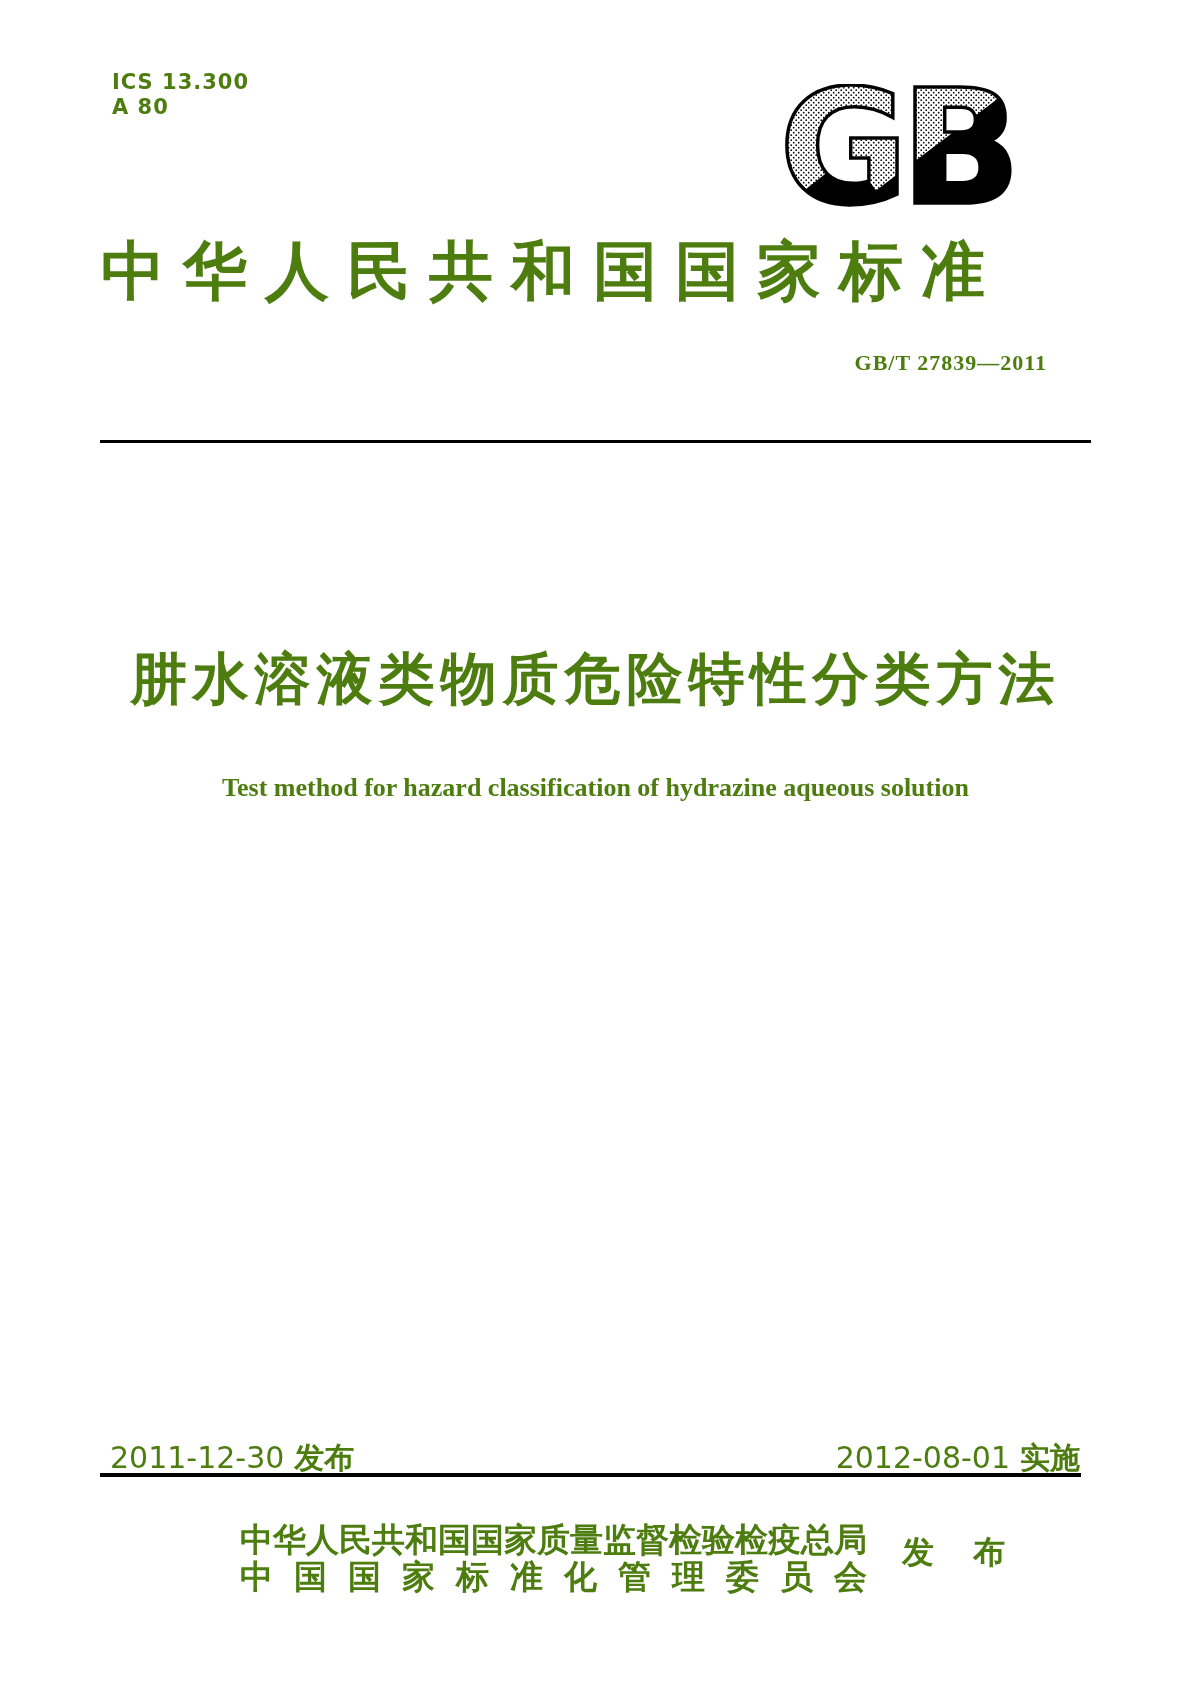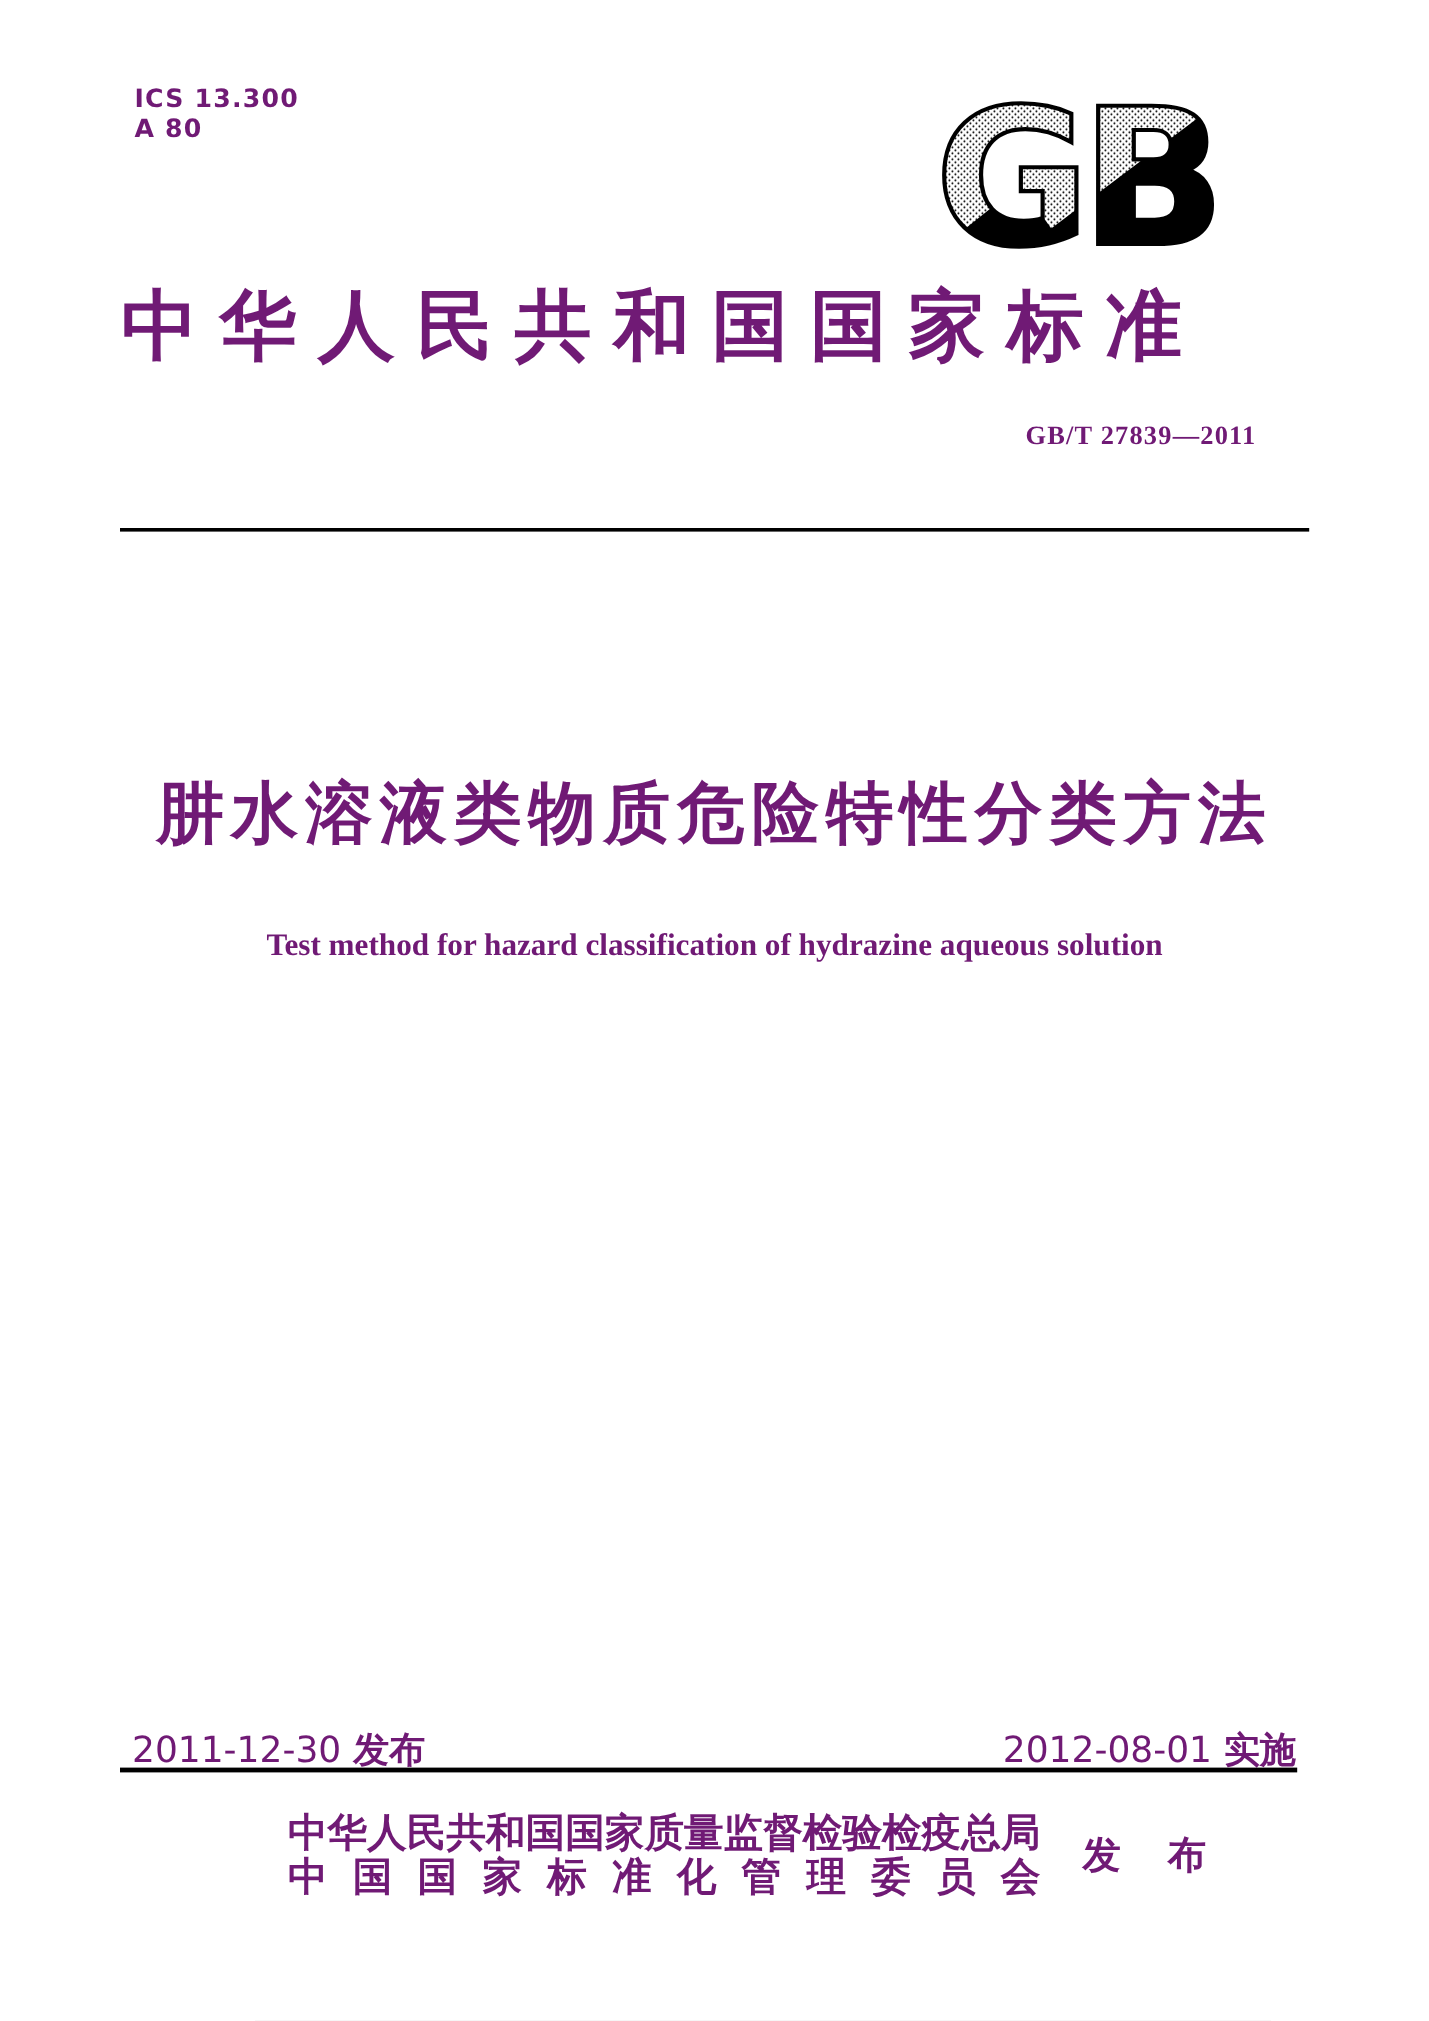--- a/index.html
+++ b/index.html
@@ -9,7 +9,7 @@
     margin:0 auto;
     background:#ffffff;
     font-family:"Liberation Serif", serif;
-    color:#701a75;
+    color:#4d7c0f;
     overflow:hidden;
   }
   

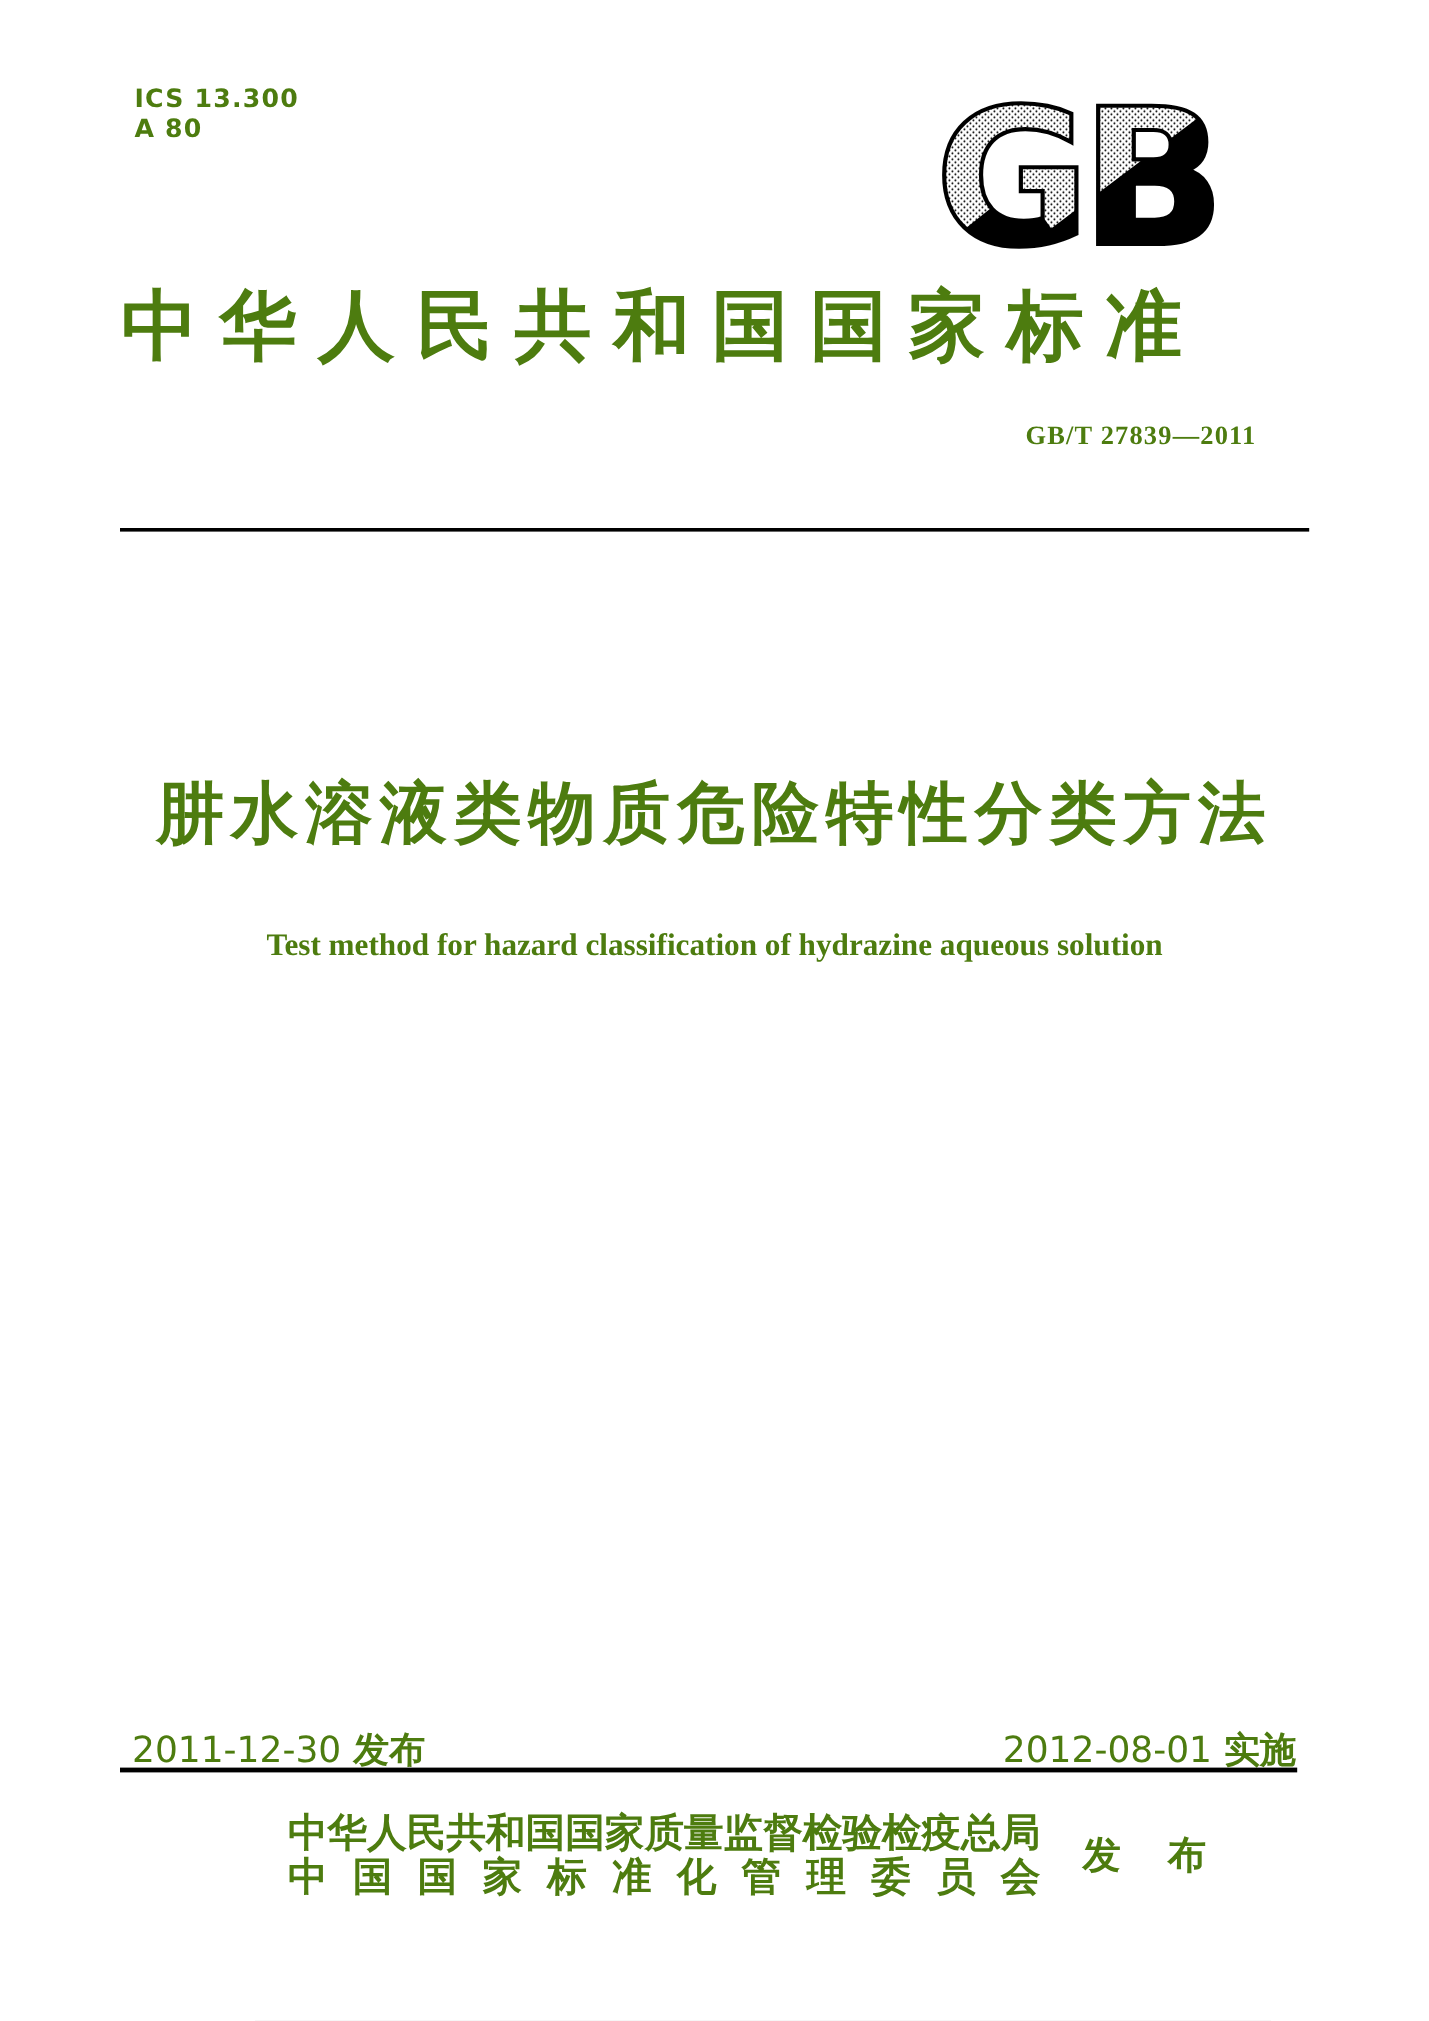--- a/index.html
+++ b/index.html
@@ -69,6 +69,7 @@
     font-family:"Liberation Serif","DejaVu Serif",serif;
     font-weight:bold;font-size:33px;line-height:37px;
     white-space:nowrap;
+    margin-top:12px;
   }
   .issuer-line2{letter-spacing:21px;}
   .publish-label{

